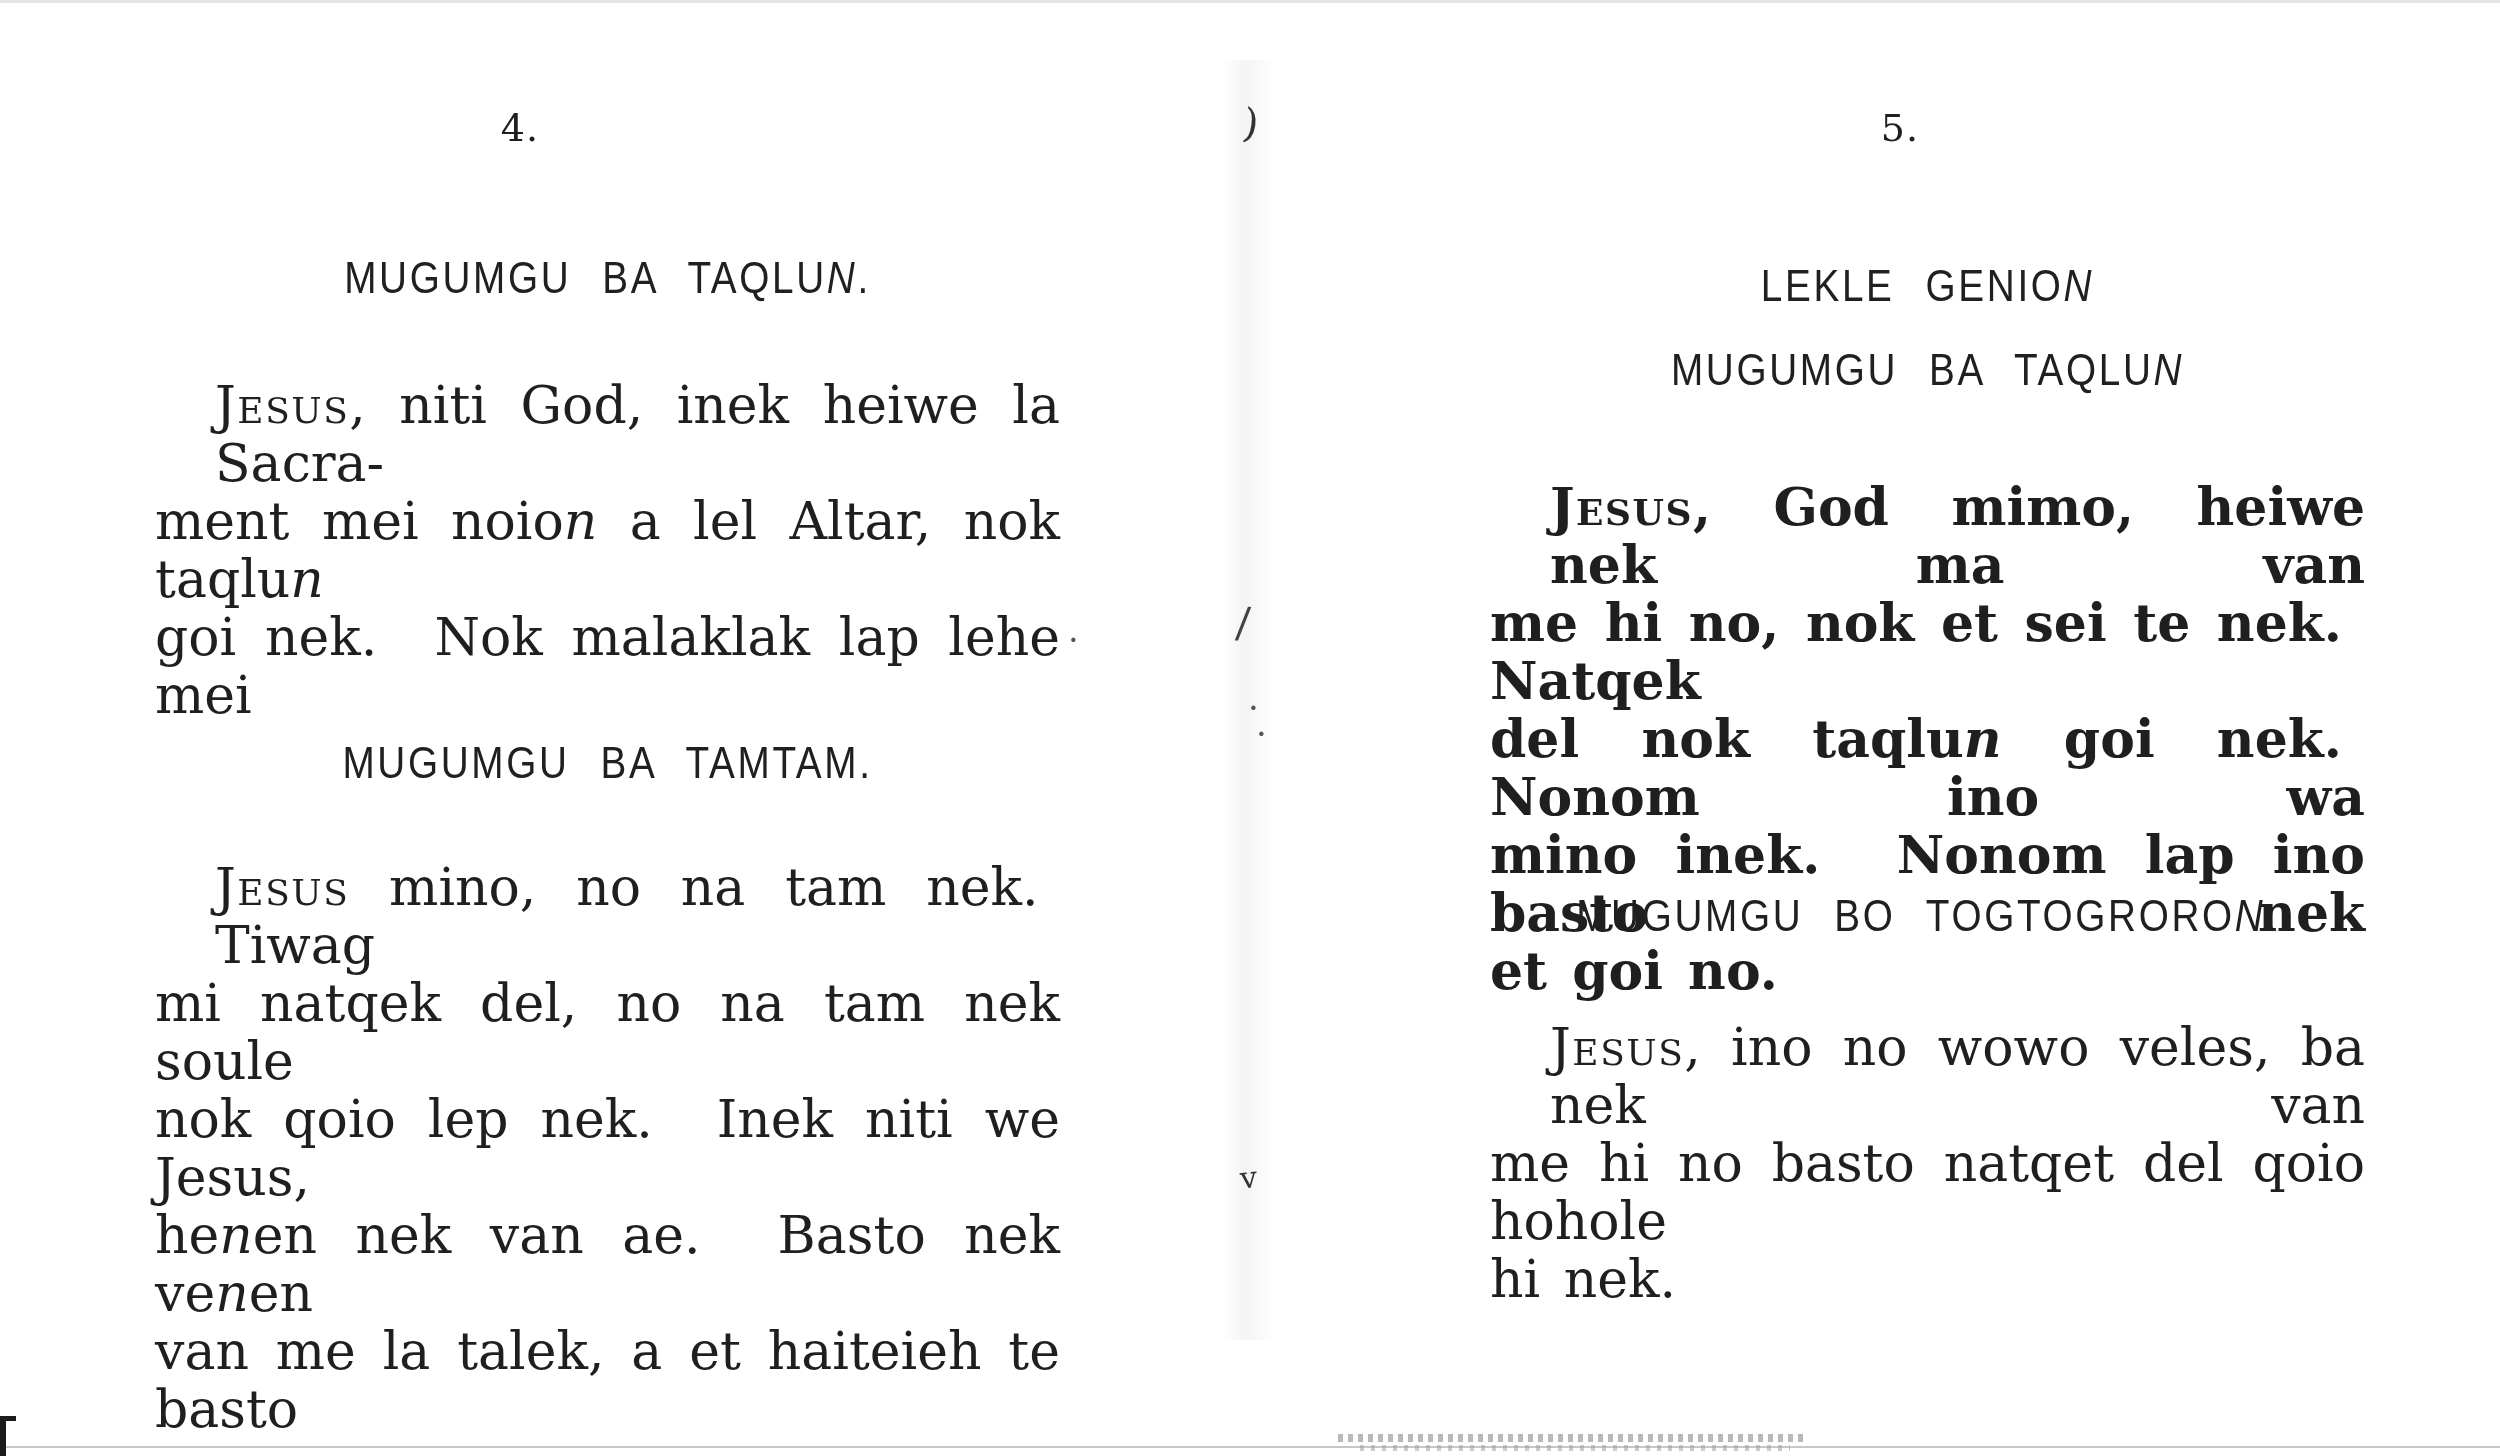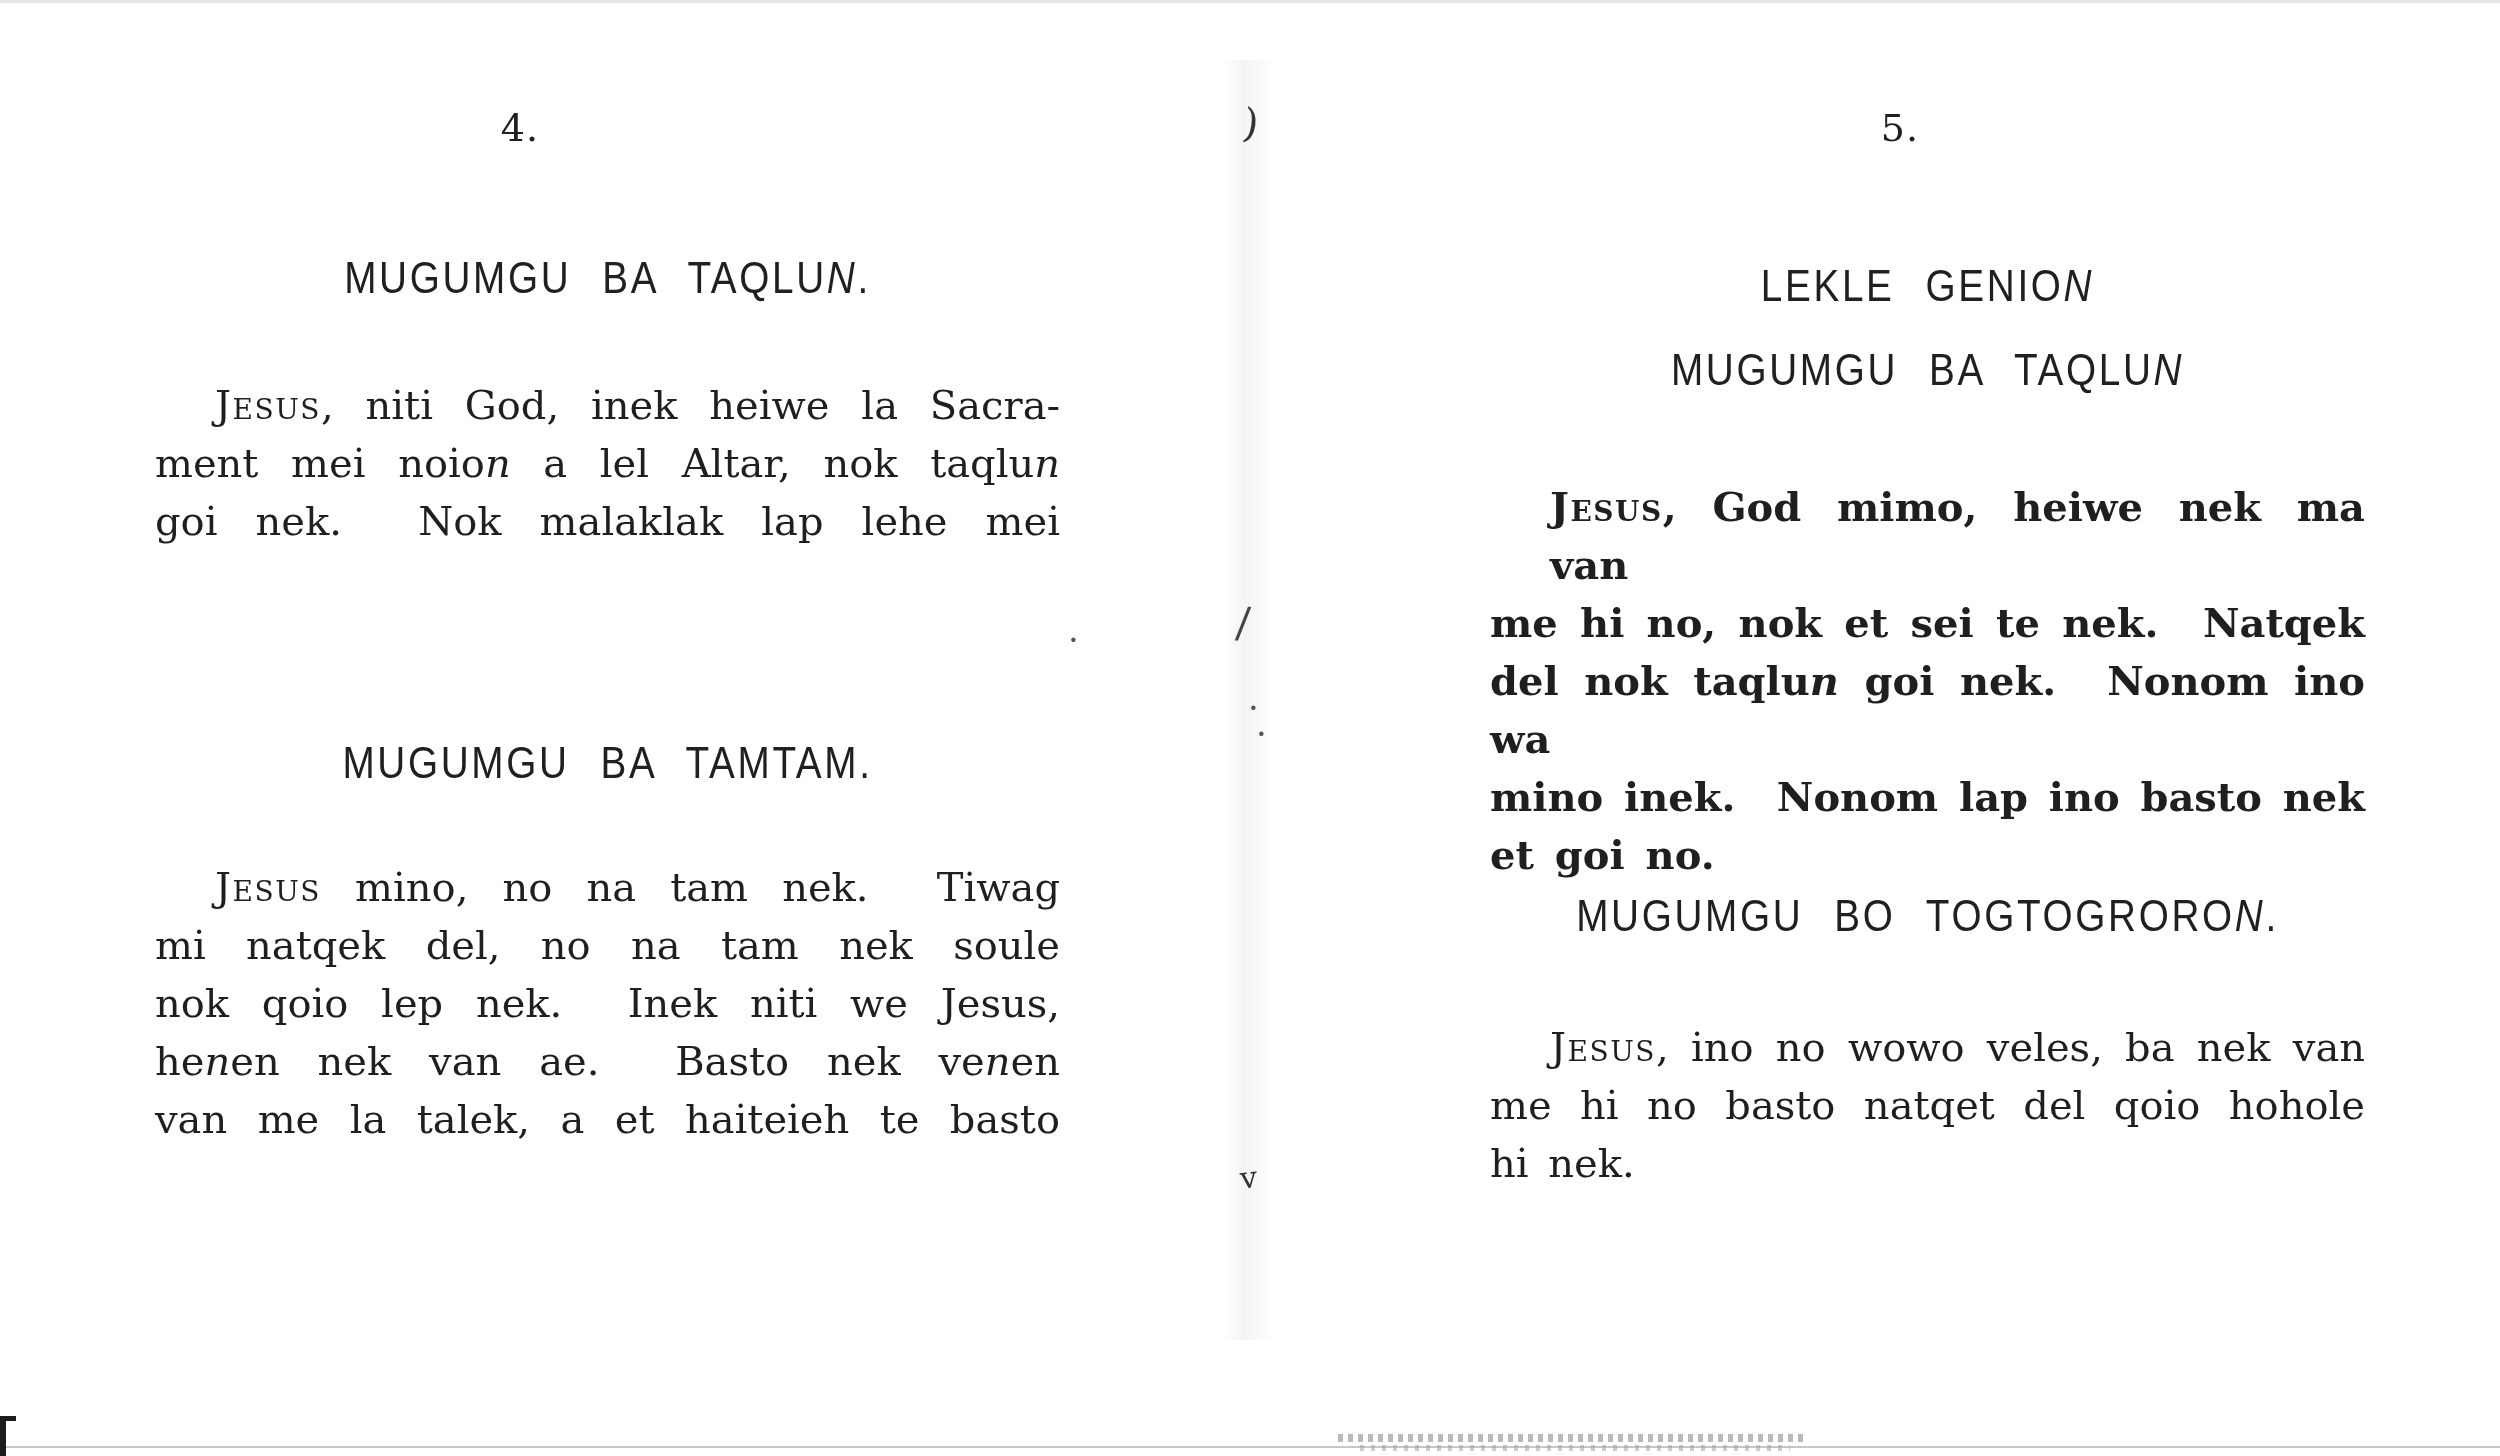--- a/index.html
+++ b/index.html
@@ -38,7 +38,7 @@
   }
   .para {
     position: absolute;
-    font-size: 40px;
+    font-size: 52px;
     line-height: 58px;
   }
   .para .line {

